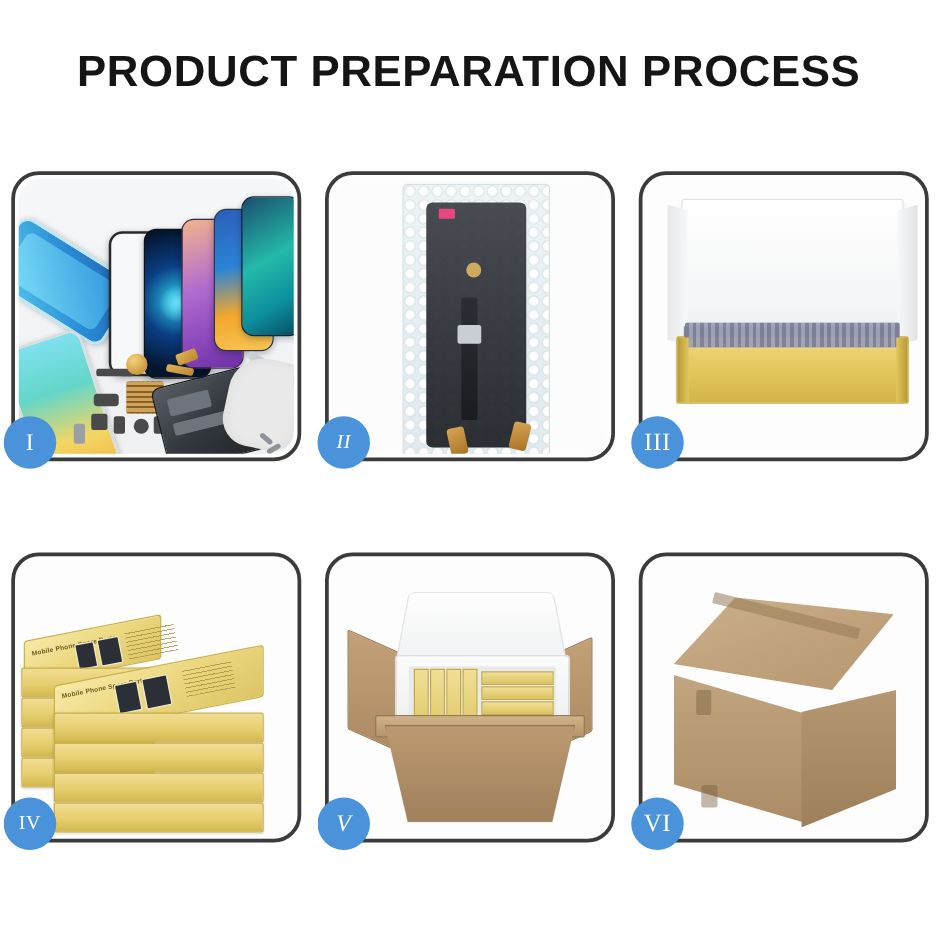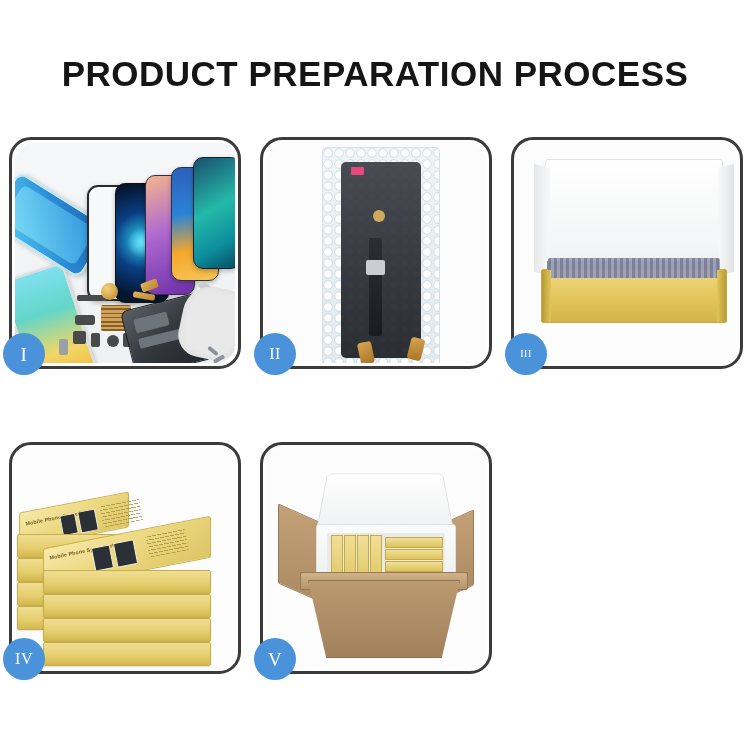--- a/index.html
+++ b/index.html
@@ -10,7 +10,7 @@
   
   .header{position:absolute;left:0;top:0;width:750px;text-align:center;}
   .title{font-size:35px;line-height:1;font-weight:700;letter-spacing:0.5px;
-         color:#151515;margin:0;padding-top:56px;white-space:nowrap;
+         color:#151515;margin:0;padding-top:40px;white-space:nowrap;
          font-family:"Liberation Sans","DejaVu Sans",sans-serif;}
   .subtitle{font-size:15.5px;line-height:1;color:#1b1b1b;margin:0;padding-top:17px;
             white-space:nowrap;}

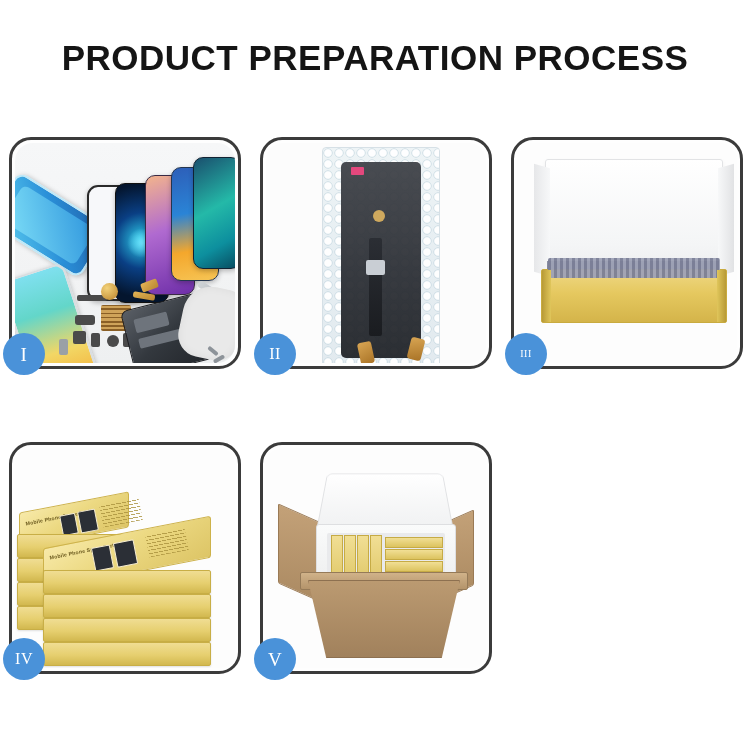--- a/index.html
+++ b/index.html
@@ -19,7 +19,7 @@
   .grid{position:absolute;left:9px;top:137px;width:734px;height:545px;}
   .panel{position:absolute;width:232px;height:232px;background:#fefefe;
          border:3px solid #3b3b3b;border-radius:22px;box-sizing:border-box;}
-  .c0{left:0px;}  .c1{left:251px;} .c2{left:502px;}
+  .c0{left:0px;}  .c1{left:251px;font-style:italic;} .c2{left:502px;}
   .r0{top:0px;}   .r1{top:305px;}
 
   .scene{position:absolute;inset:3px;border-radius:18px;overflow:hidden;

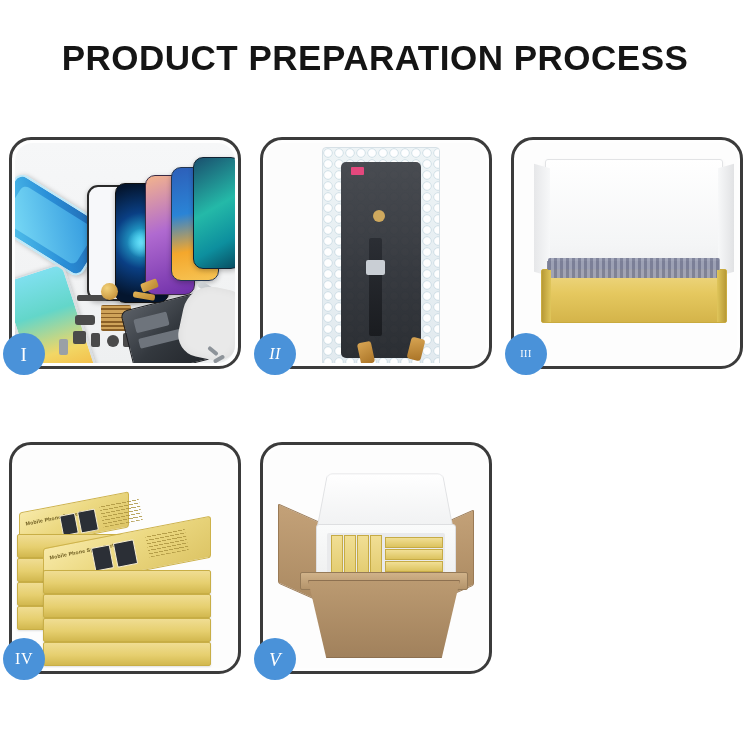--- a/index.html
+++ b/index.html
@@ -32,7 +32,7 @@
          font-family:"Liberation Serif","DejaVu Serif",serif;
          font-size:19px;letter-spacing:0.5px;line-height:1;}
   .badge.wide{font-size:16px;}
-  .badge.xwide{font-size:10px;}
+  .badge.xwide{font-size:20px;}
 
   
   .p1{background:linear-gradient(180deg,#f6f7f8 0%,#f2f3f4 60%,#eef0f1 100%);}

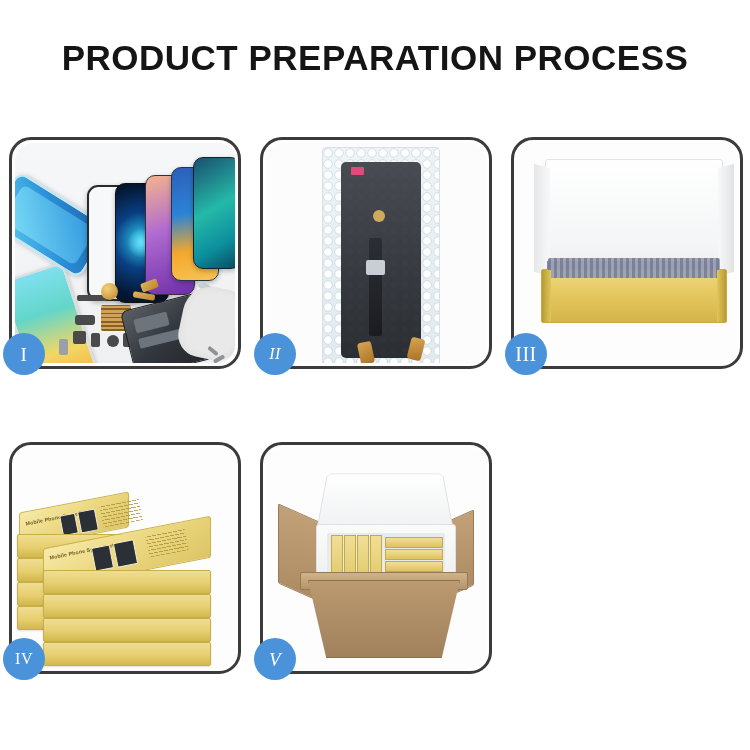--- a/index.html
+++ b/index.html
@@ -309,6 +309,17 @@
       <div class="badge">V</div>
     </div>
 
+    <div class="panel c2 r1">
+      <div class="scene p6">
+        <div class="boxTop"></div>
+        <div class="boxFront"></div>
+        <div class="boxSide"></div>
+        <div class="tape6" style="left:52px;top:40px;width:120px;height:9px;transform:rotate(14deg);"></div>
+        <div class="seam" style="left:40px;top:104px;width:12px;height:20px;border-radius:2px;"></div>
+        <div class="seam" style="left:44px;top:180px;width:13px;height:18px;border-radius:2px;"></div>
+      </div>
+      <div class="badge xwide">VI</div>
+    </div>
 
   </div>
 </div>

